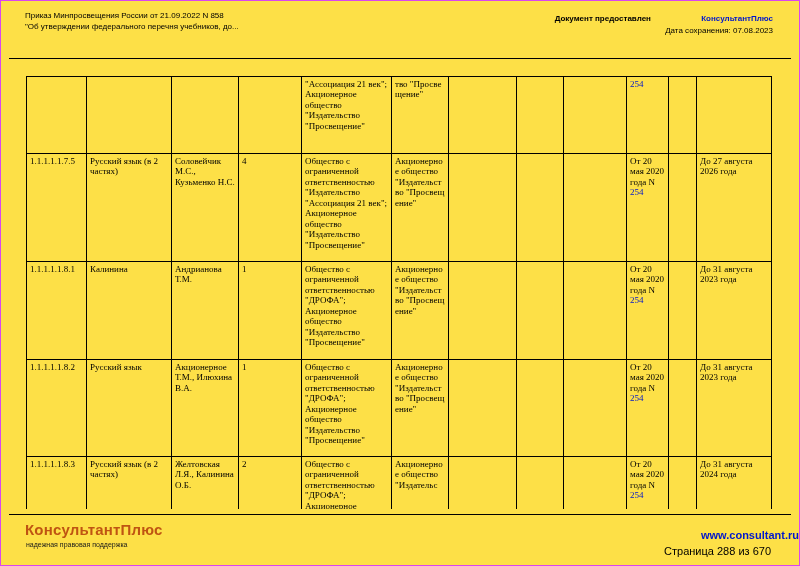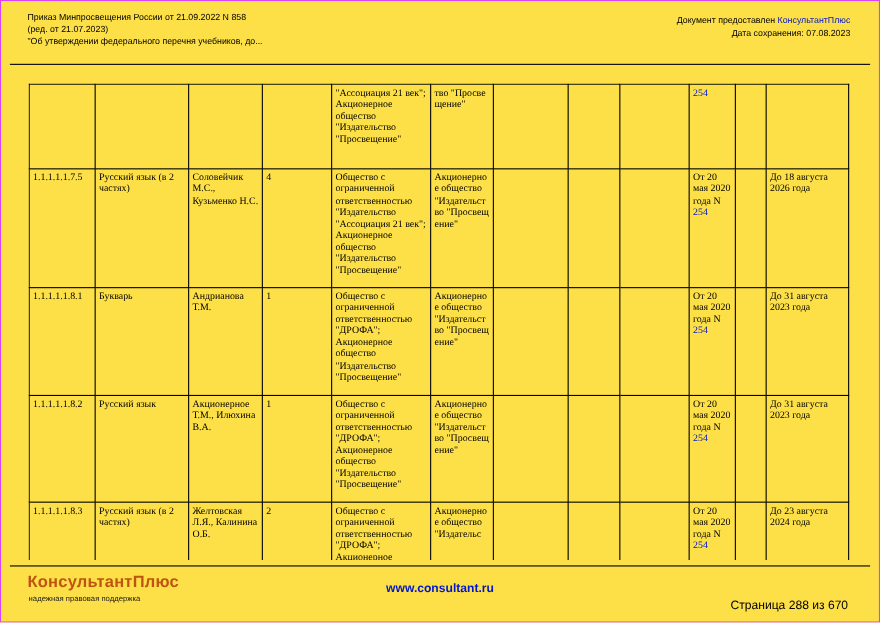--- a/index.html
+++ b/index.html
@@ -17,7 +17,7 @@
     position:absolute;top:12px;right:26px;text-align:right;
     font-family:"Liberation Sans", sans-serif;font-size:8px;line-height:1.5;
   }
-  .header-right .provided{font-weight:normal;}
+  .header-right .provided{font-weight:bold;margin-left:48px;}
   .rule{position:absolute;left:8px;right:8px;border-top:1px solid #000;height:0;}
   .rule-top{top:57px;}
   .rule-bottom{top:513px;}

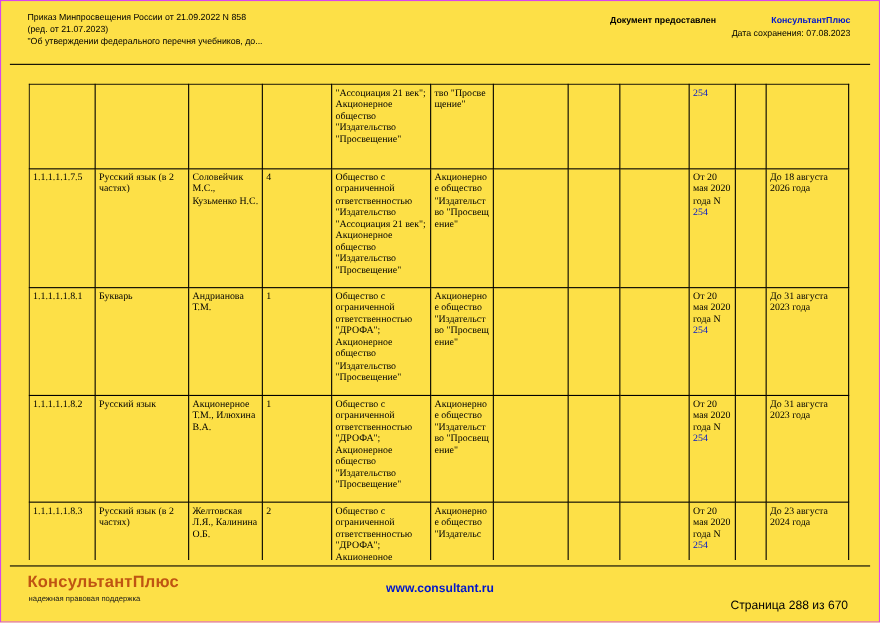--- a/index.html
+++ b/index.html
@@ -66,7 +66,6 @@
 
   <div class="header-left">
     <div>Приказ Минпросвещения России от 21.09.2022 N 858</div>
-    <div>(ред. от 21.07.2023)</div>
     <div>"Об утверждении федерального перечня учебников, до...</div>
   </div>
 

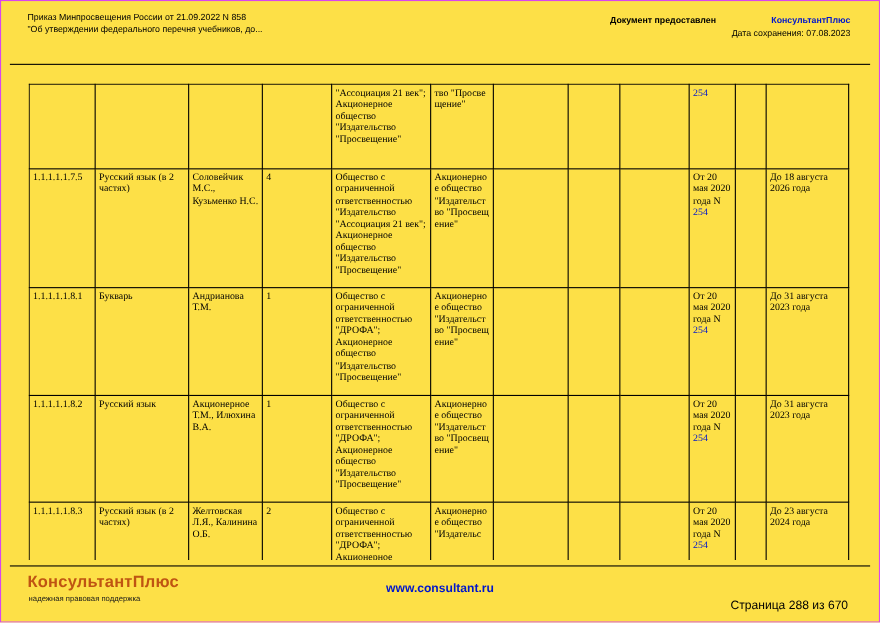--- a/index.html
+++ b/index.html
@@ -123,7 +123,7 @@
           <td></td>
           <td><span>От 20 мая 2020 года N </span><a href="#" class="doc-link">254</a></td>
           <td></td>
-          <td>До 18 августа 2026 года</td>
+          <td>До 27 августа 2026 года</td>
         </tr>
 
         <tr class="r2">

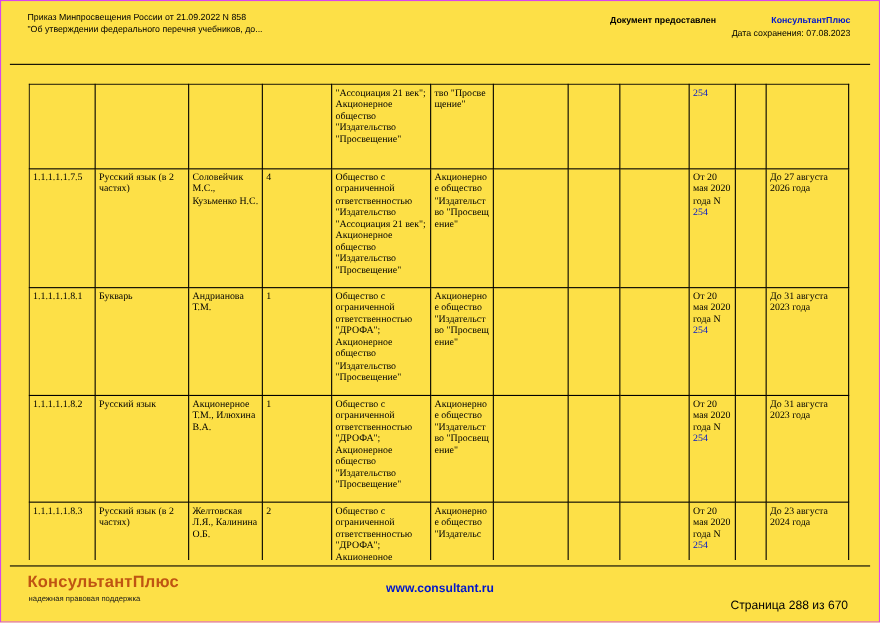--- a/index.html
+++ b/index.html
@@ -128,7 +128,7 @@
 
         <tr class="r2">
           <td>1.1.1.1.1.8.1</td>
-          <td>Букварь</td>
+          <td>Калинина</td>
           <td>Андрианова Т.М.</td>
           <td>1</td>
           <td>Общество с ограниченной ответственностью "ДРОФА"; Акционерное общество "Издательство "Просвещение"</td>

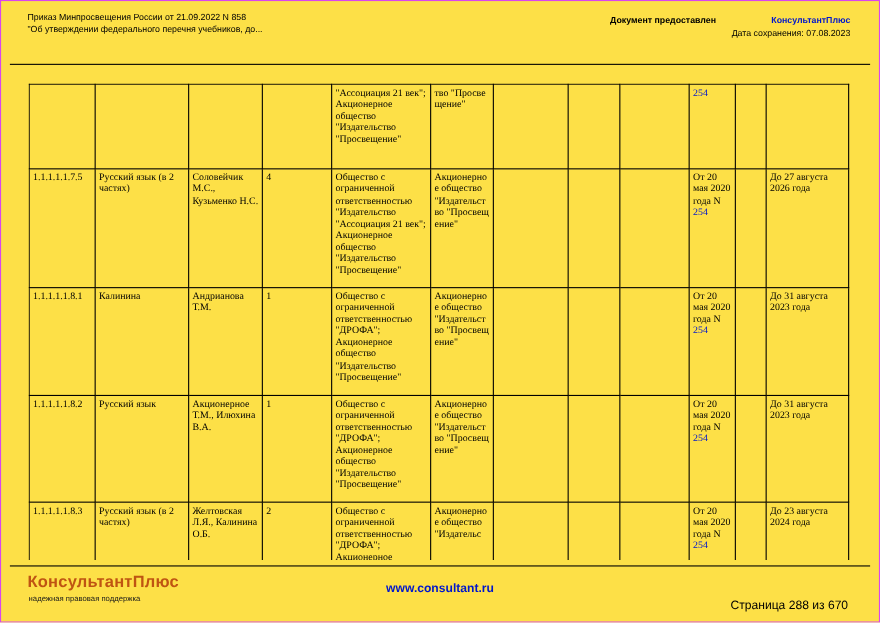--- a/index.html
+++ b/index.html
@@ -168,7 +168,7 @@
           <td></td>
           <td><span>От 20 мая 2020 года N </span><a href="#" class="doc-link">254</a></td>
           <td></td>
-          <td>До 23 августа 2024 года</td>
+          <td>До 31 августа 2024 года</td>
         </tr>
 
       </tbody>

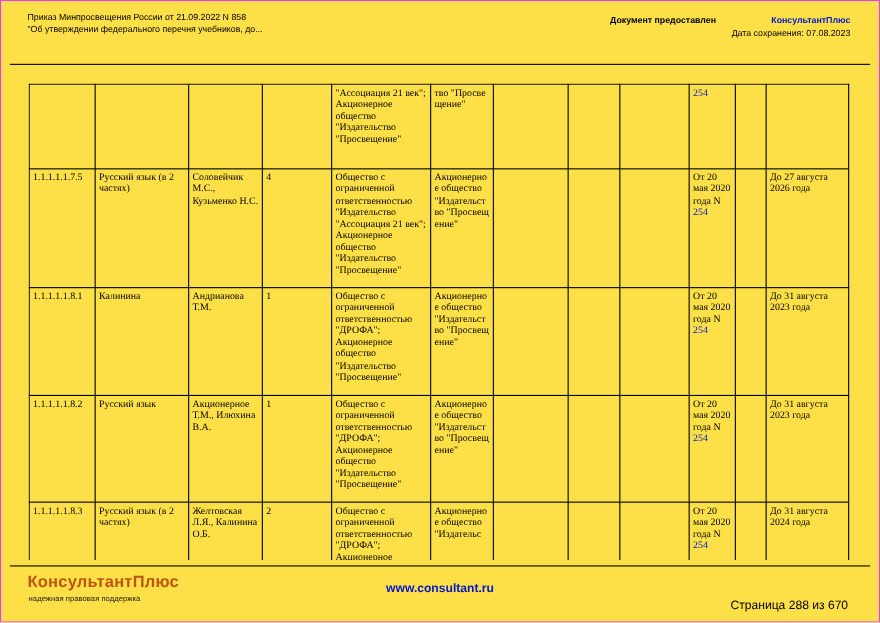--- a/index.html
+++ b/index.html
@@ -50,7 +50,7 @@
     font-family:"Liberation Sans", sans-serif;font-size:7px;color:#1a1a1a;
   }
   .footer-site{
-    position:absolute;left:0;right:0;top:528px;text-align:center;
+    position:absolute;left:0;right:0;top:528px;text-align:right;
     font-family:"Liberation Sans", sans-serif;font-weight:bold;font-size:11px;
   }
   .footer-site a{color:#0016cc;text-decoration:none;}

